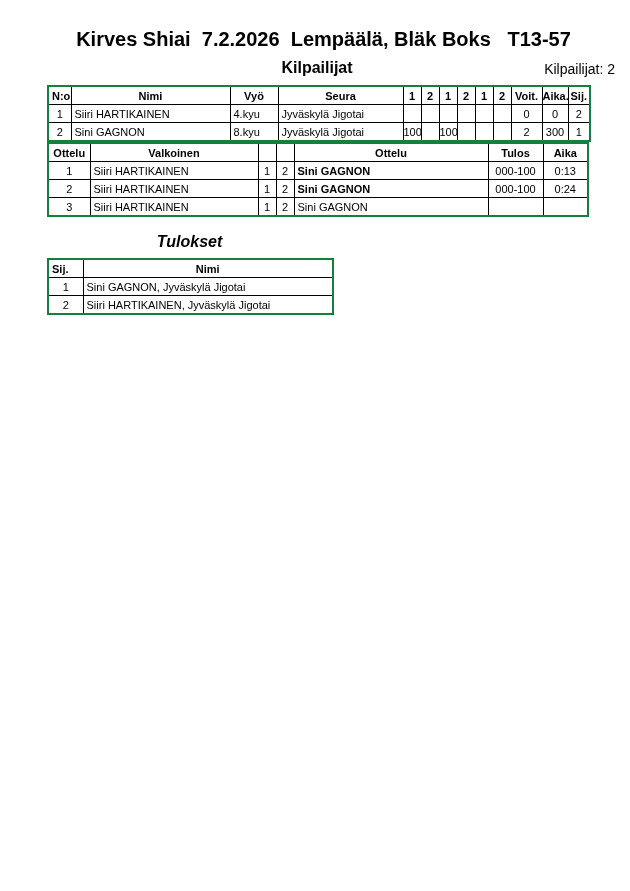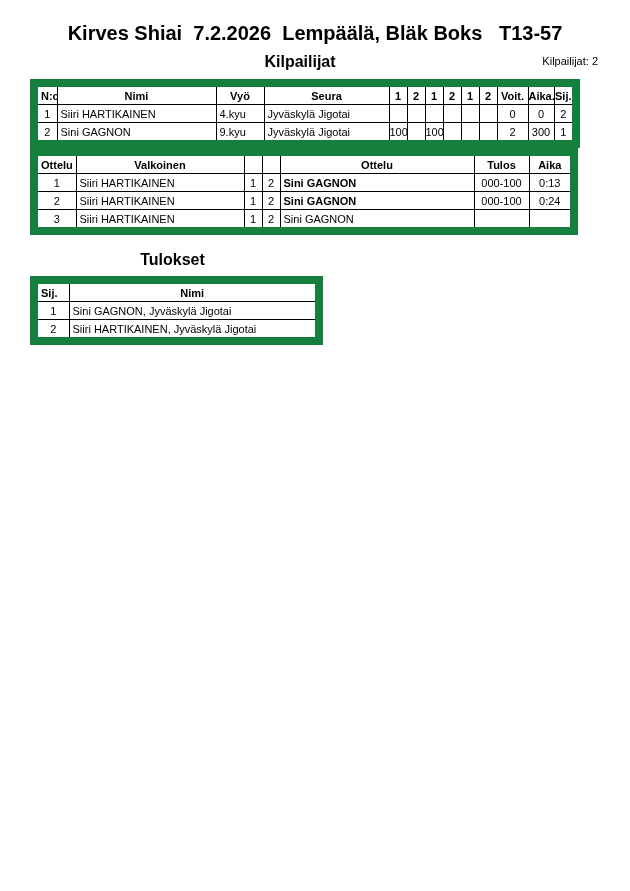--- a/index.html
+++ b/index.html
@@ -9,7 +9,7 @@
     font-family: "Liberation Sans", sans-serif;
     position: relative; overflow: hidden;
   }
-  .page { padding: 22px 30px 0 30px; }
+  .page { padding: 28px 30px 0 30px; margin-left: 17px; }
   .title {
     font-size: 20px; font-weight: bold; text-align: center;
     white-space: pre; margin: 0 0 8px 0;

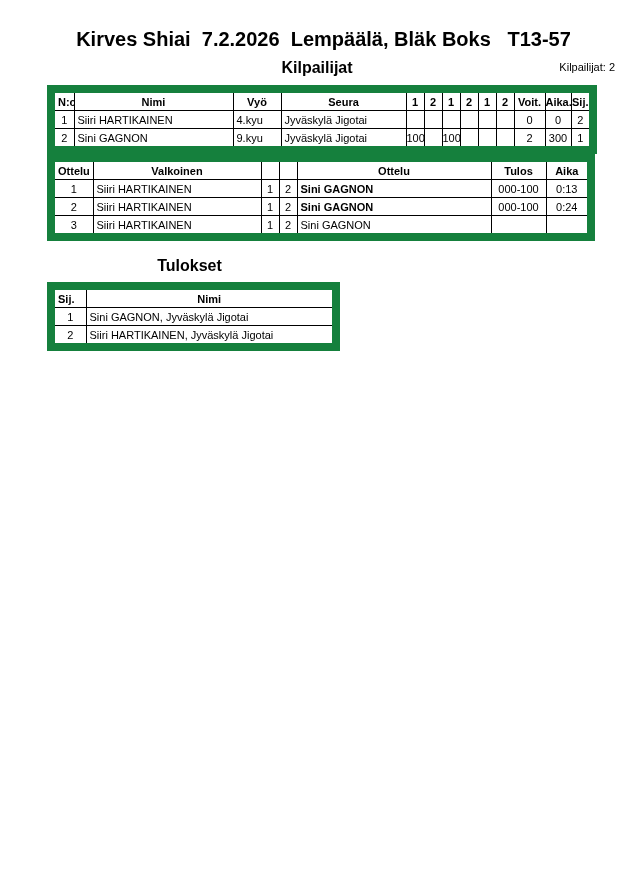--- a/index.html
+++ b/index.html
@@ -19,7 +19,7 @@
   .section-heading { font-size: 16px; font-weight: bold; text-align: center; }
   .count-label {
     position: absolute; top: 2px; right: -28px;
-    font-size: 11px; font-weight: normal;
+    font-size: 14px; font-weight: normal;
   }
   table.tbl { border-collapse: collapse; table-layout: fixed; border: 8px solid #15803d; }
   .tbl th, .tbl td {

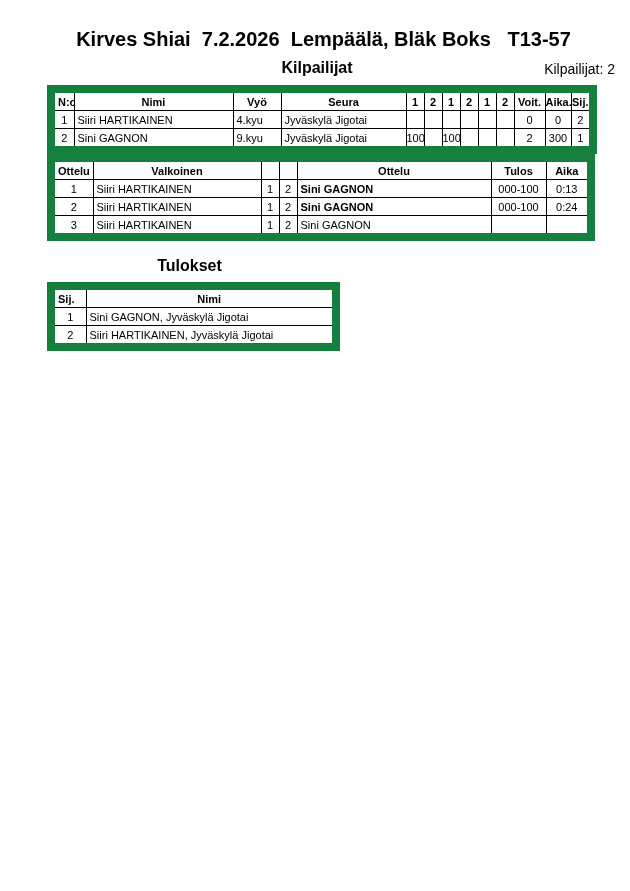--- a/index.html
+++ b/index.html
@@ -21,7 +21,7 @@
     position: absolute; top: 2px; right: -28px;
     font-size: 14px; font-weight: normal;
   }
-  table.tbl { border-collapse: collapse; table-layout: fixed; border: 8px solid #15803d; }
+  table.tbl { border-collapse: collapse; table-layout: fixed; border: 2px solid #15803d; }
   .tbl th, .tbl td {
     border: 1px solid #000; font-size: 11px; height: 17px;
     padding: 0 3px; white-space: nowrap; overflow: hidden;

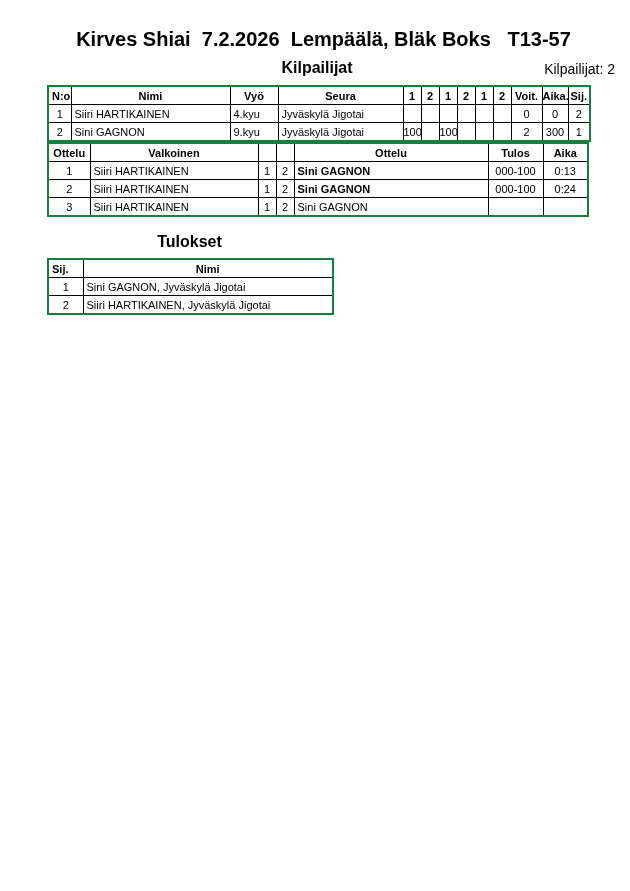--- a/index.html
+++ b/index.html
@@ -98,7 +98,7 @@
       <tr>
         <td>2</td>
         <td class="l">Sini GAGNON</td>
-        <td class="l">9.kyu</td>
+        <td class="l">8.kyu</td>
         <td class="l">Jyväskylä Jigotai</td>
         <td class="s">100</td>
         <td class="s"></td>

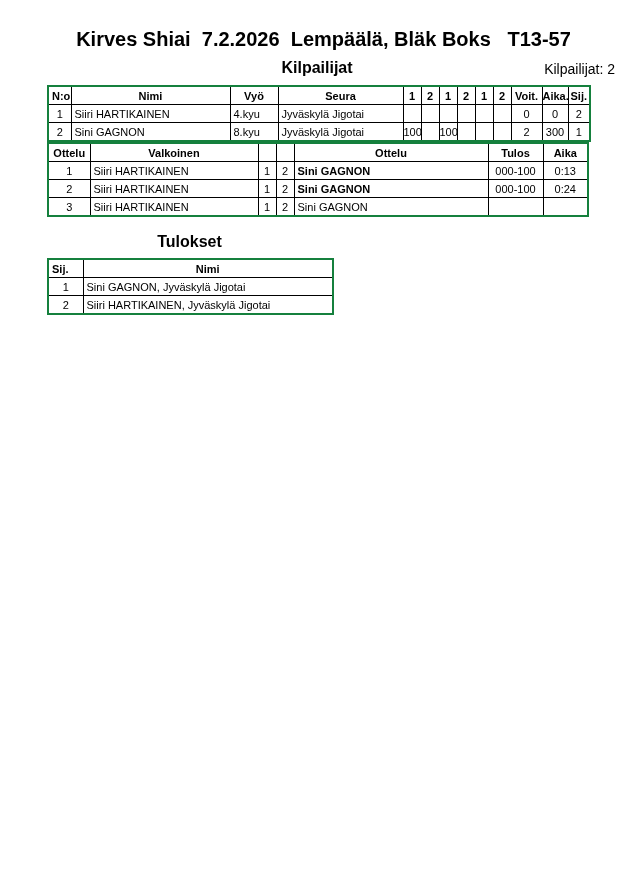--- a/index.html
+++ b/index.html
@@ -32,7 +32,7 @@
   .s { padding: 0 !important; }
   .bold { font-weight: bold !important; }
   .heading-matches { margin: 18px 0 6px 0; }
-  .heading-results { margin: 16px 0 7px 0; width: 285px; }
+  .heading-results { margin: 16px 0 7px 0; width: 285px; font-style: italic; }
 </style>
 </head>
 <body>

